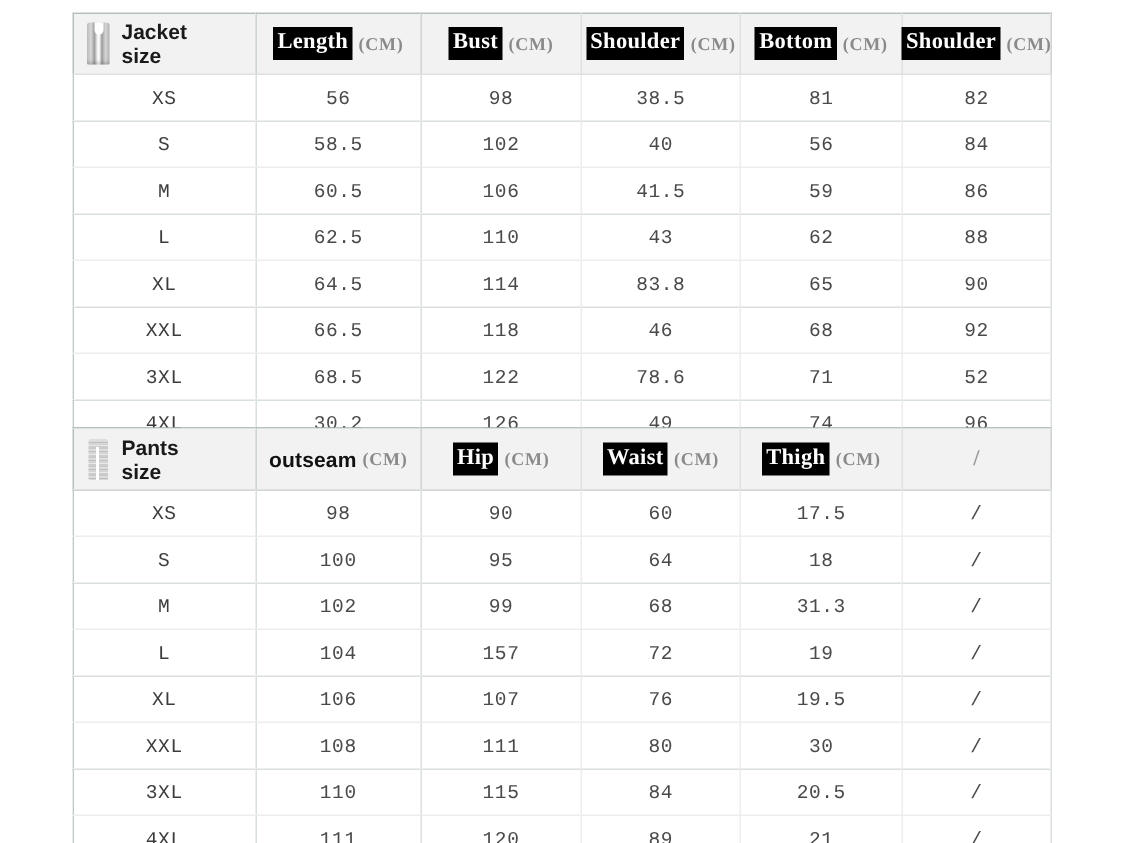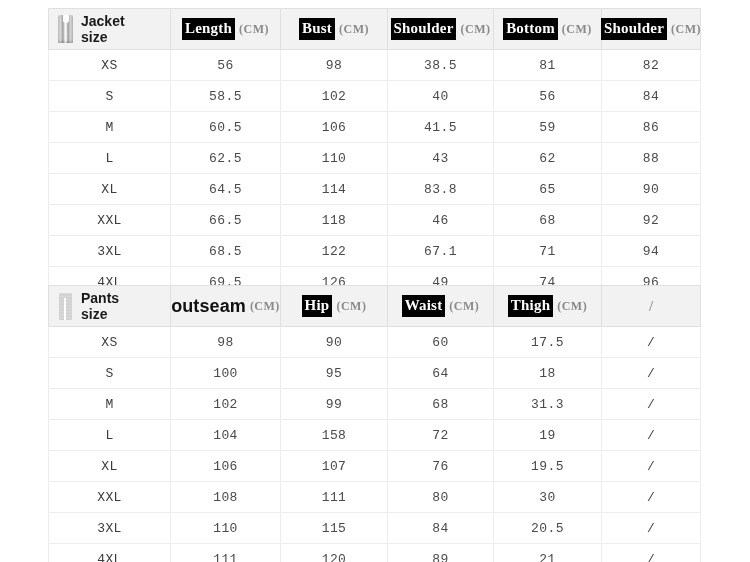--- a/index.html
+++ b/index.html
@@ -271,7 +271,7 @@
         <td class="cell-size">3XL</td>
         <td>68.5</td>
         <td>122</td>
-        <td>67.1</td>
+        <td>78.6</td>
         <td>71</td>
         <td>94</td>
       </tr>

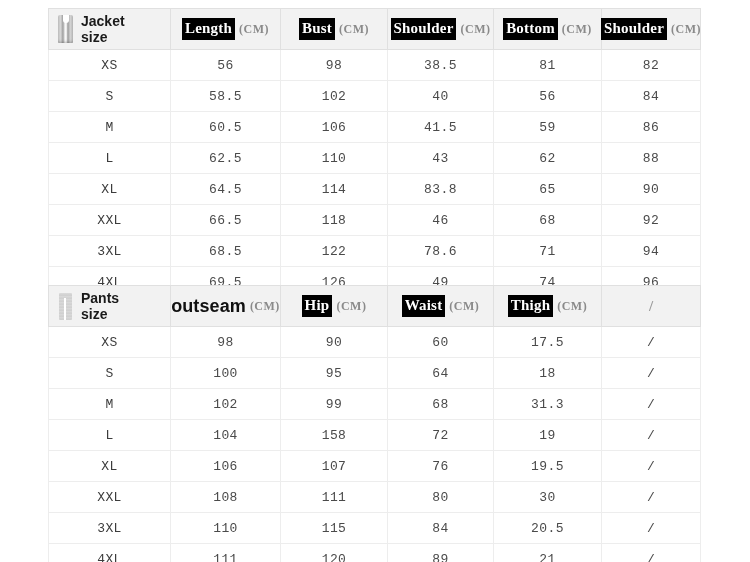--- a/index.html
+++ b/index.html
@@ -273,7 +273,7 @@
         <td>122</td>
         <td>78.6</td>
         <td>71</td>
-        <td>94</td>
+        <td>52</td>
       </tr>
       <tr class="data-row">
         <td class="cell-size">4XL</td>

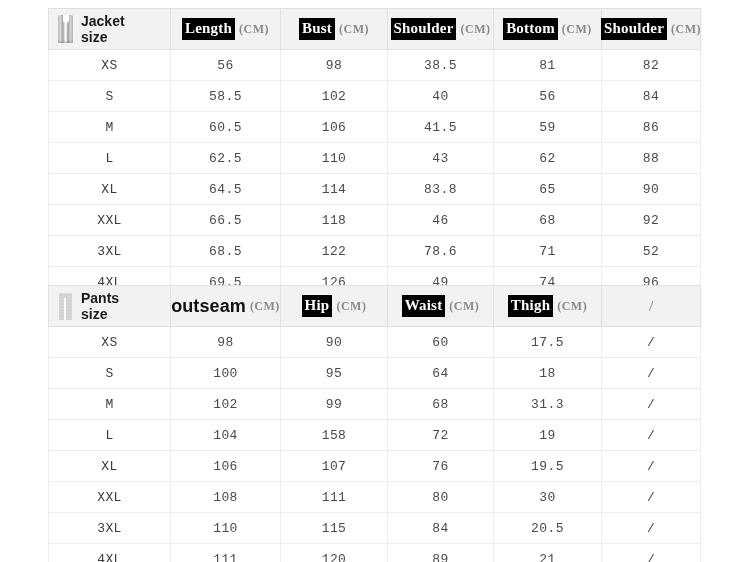--- a/index.html
+++ b/index.html
@@ -277,7 +277,7 @@
       </tr>
       <tr class="data-row">
         <td class="cell-size">4XL</td>
-        <td>69.5</td>
+        <td>30.2</td>
         <td>126</td>
         <td>49</td>
         <td>74</td>

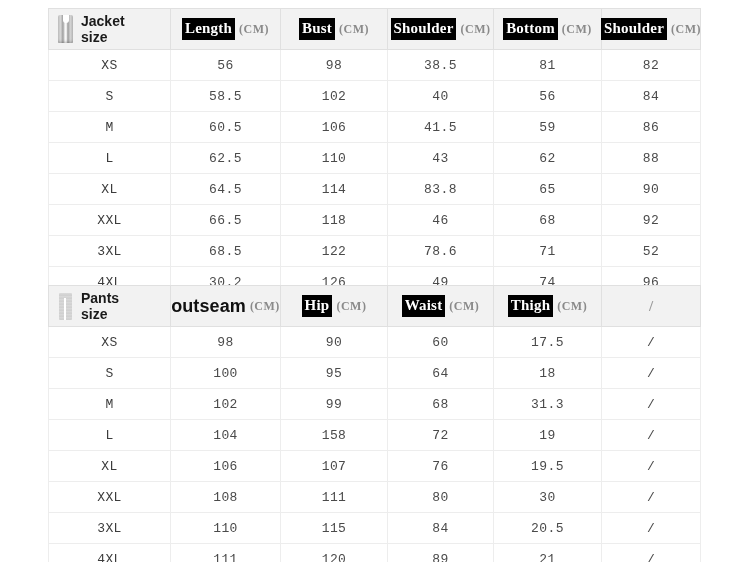--- a/index.html
+++ b/index.html
@@ -74,7 +74,7 @@
   .plain-label {
     color: #111111;
     font-family: "Liberation Sans", sans-serif;
-    font-size: 18px;
+    font-size: 14px;
     font-weight: 700;
     letter-spacing: 0.1px;
   }

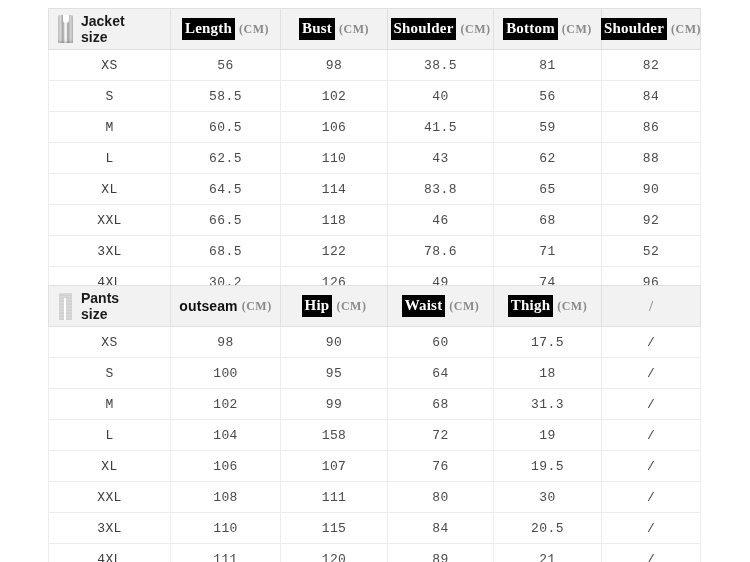--- a/index.html
+++ b/index.html
@@ -366,7 +366,7 @@
       <tr class="data-row">
         <td class="cell-size">L</td>
         <td>104</td>
-        <td>158</td>
+        <td>157</td>
         <td>72</td>
         <td>19</td>
         <td>/</td>

